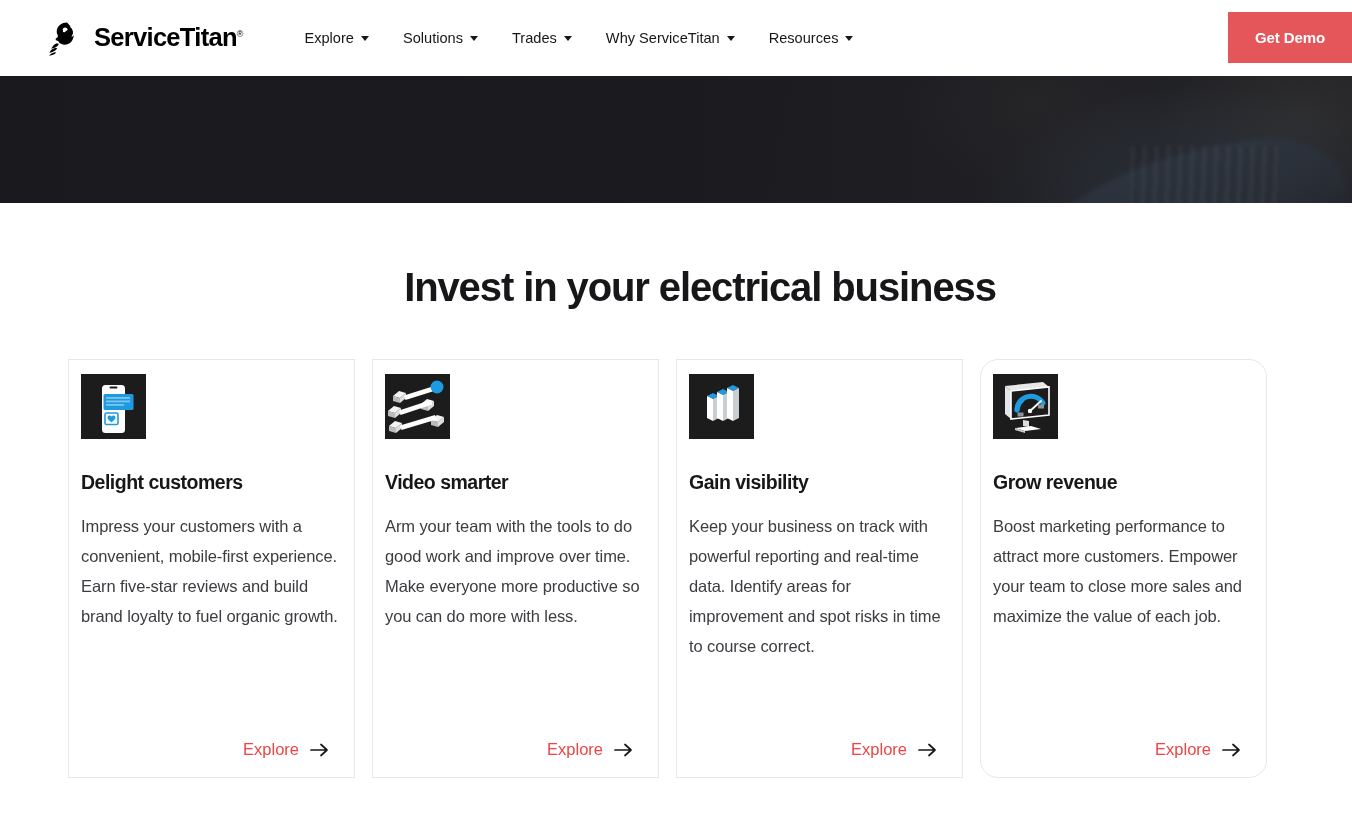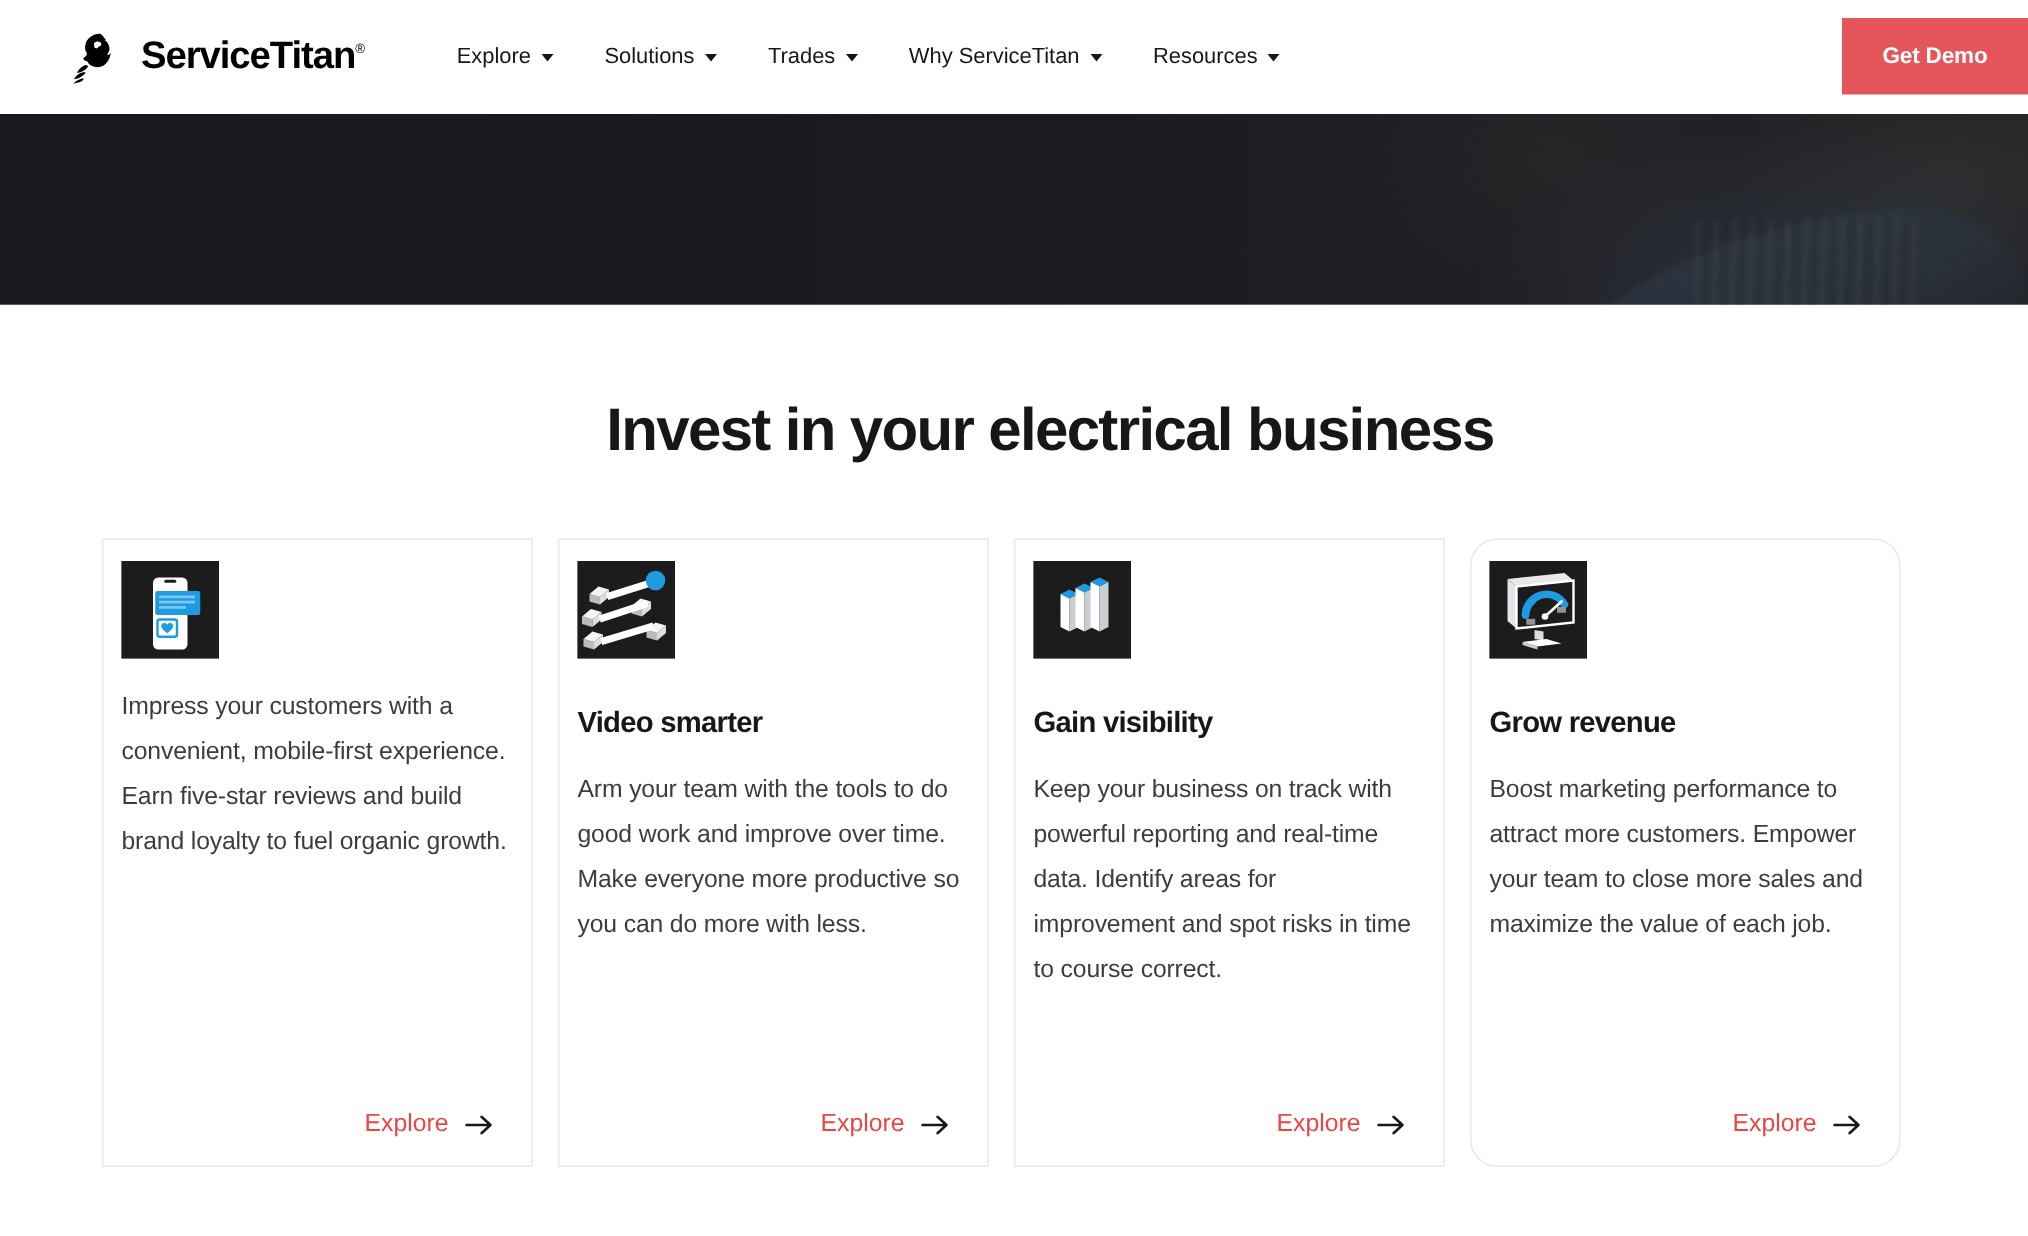--- a/index.html
+++ b/index.html
@@ -307,6 +307,7 @@
           <path d="M30.5 48.2c-2.4-1.9-4-3.2-4-4.8 0-1.2 1-2 2.1-2 .8 0 1.5.4 1.9 1 .4-.6 1.1-1 1.9-1 1.1 0 2.1.8 2.1 2 0 1.6-1.6 2.9-4 4.8z" fill="#1e9be0"></path>
         </svg>
       </div>
+      <div class="card-title">Delight customers</div>
       <p class="card-body">Impress your customers with a convenient, mobile-first experience. Earn five-star reviews and build brand loyalty to fuel organic growth.</p>
       <div class="card-cta">
         <span>Explore</span>

